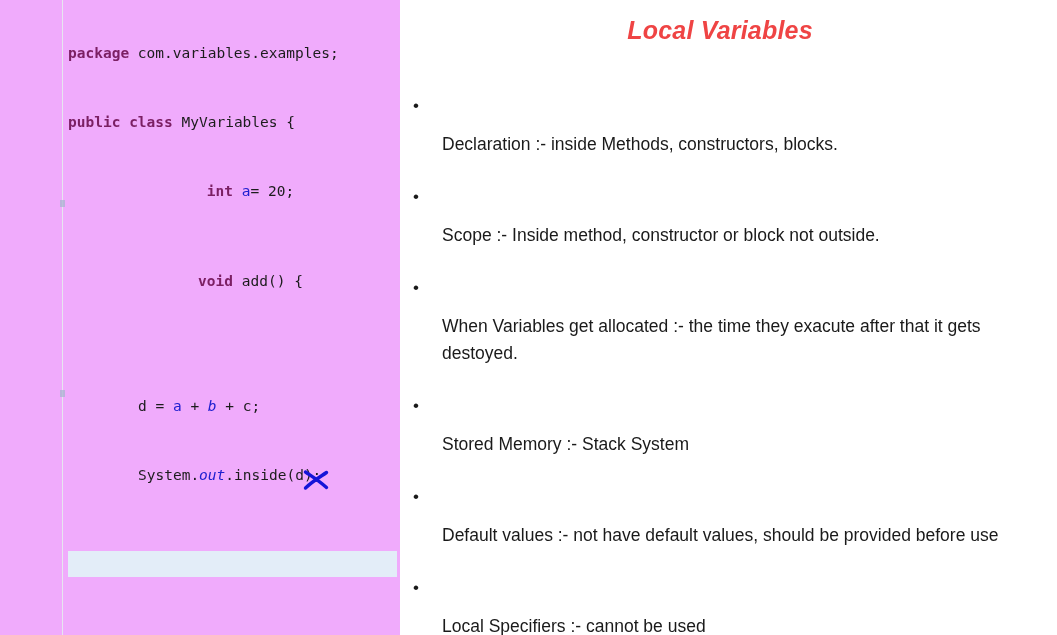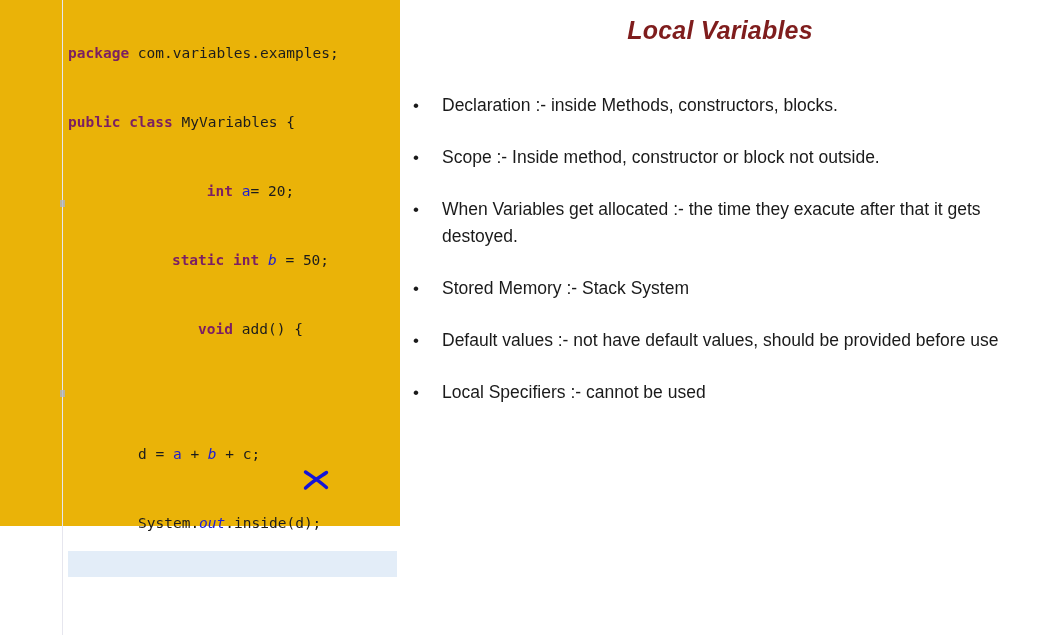--- a/index.html
+++ b/index.html
@@ -103,7 +103,7 @@
     font-size: 25px;
     font-weight: bold;
     font-style: italic;
-    color: #7f1d1d;
+    color: #ef4444;
     letter-spacing: .2px;
   }
   #bullet-list {

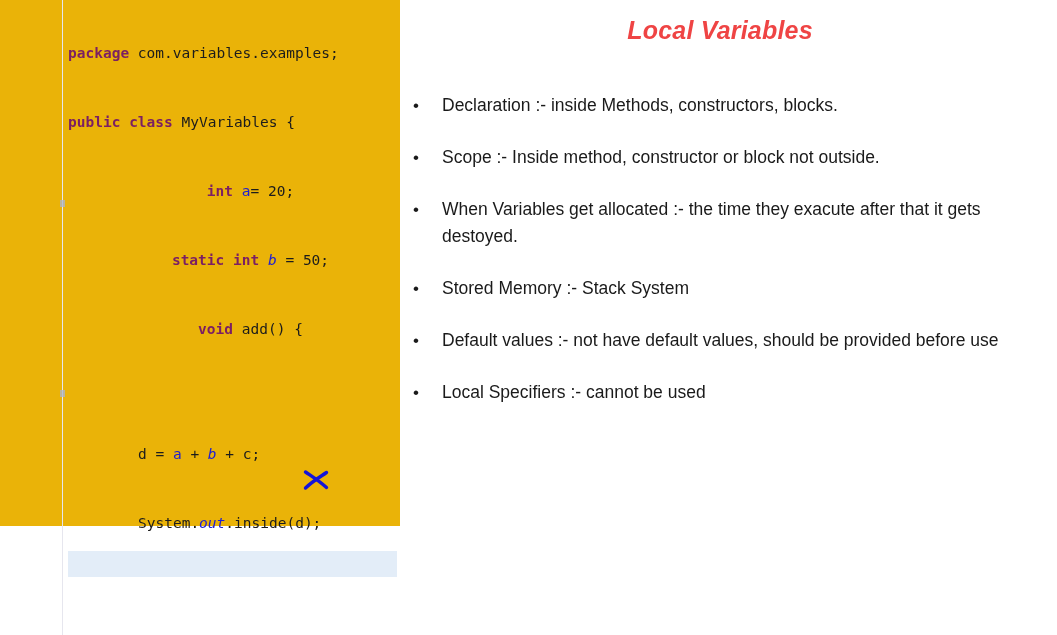--- a/index.html
+++ b/index.html
@@ -21,8 +21,8 @@
     left: 0;
     top: 0;
     width: 400px;
-    height: 526px;
-    background: #eab308;
+    height: 635px;
+    background: #f0abfc;
   }
   
   #editor-left-rule {

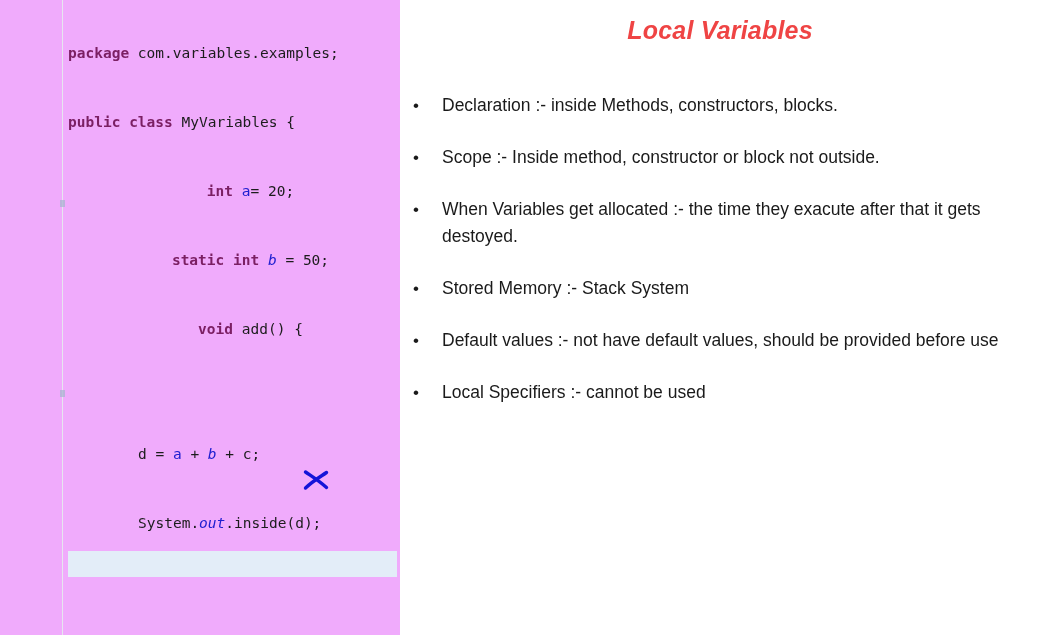--- a/index.html
+++ b/index.html
@@ -132,6 +132,7 @@
     font-size: 17.5px;
     line-height: 27px;
     color: #1a1a1a;
+    margin-top: 39px;
   }
 </style>
 </head>

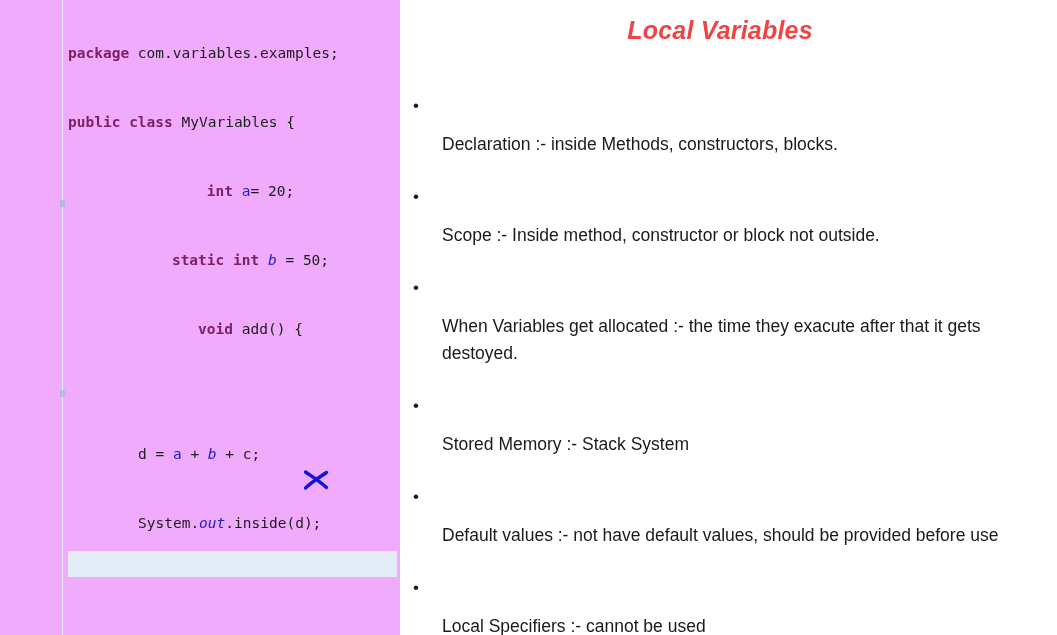--- a/index.html
+++ b/index.html
@@ -152,7 +152,6 @@
 
 <div class="ln gap ind1"><span class="kw">int</span> <span class="fld">a</span><span class="plain">= 20;</span></div>
 
-<div class="ln gap ind1"><span class="kw">static</span> <span class="kw">int</span> <span class="fld-i">b</span><span class="plain"> = 50;</span></div>
 
 <div class="ln gap ind1"><span class="kw">void</span><span class="plain"> add() {</span></div>
 

